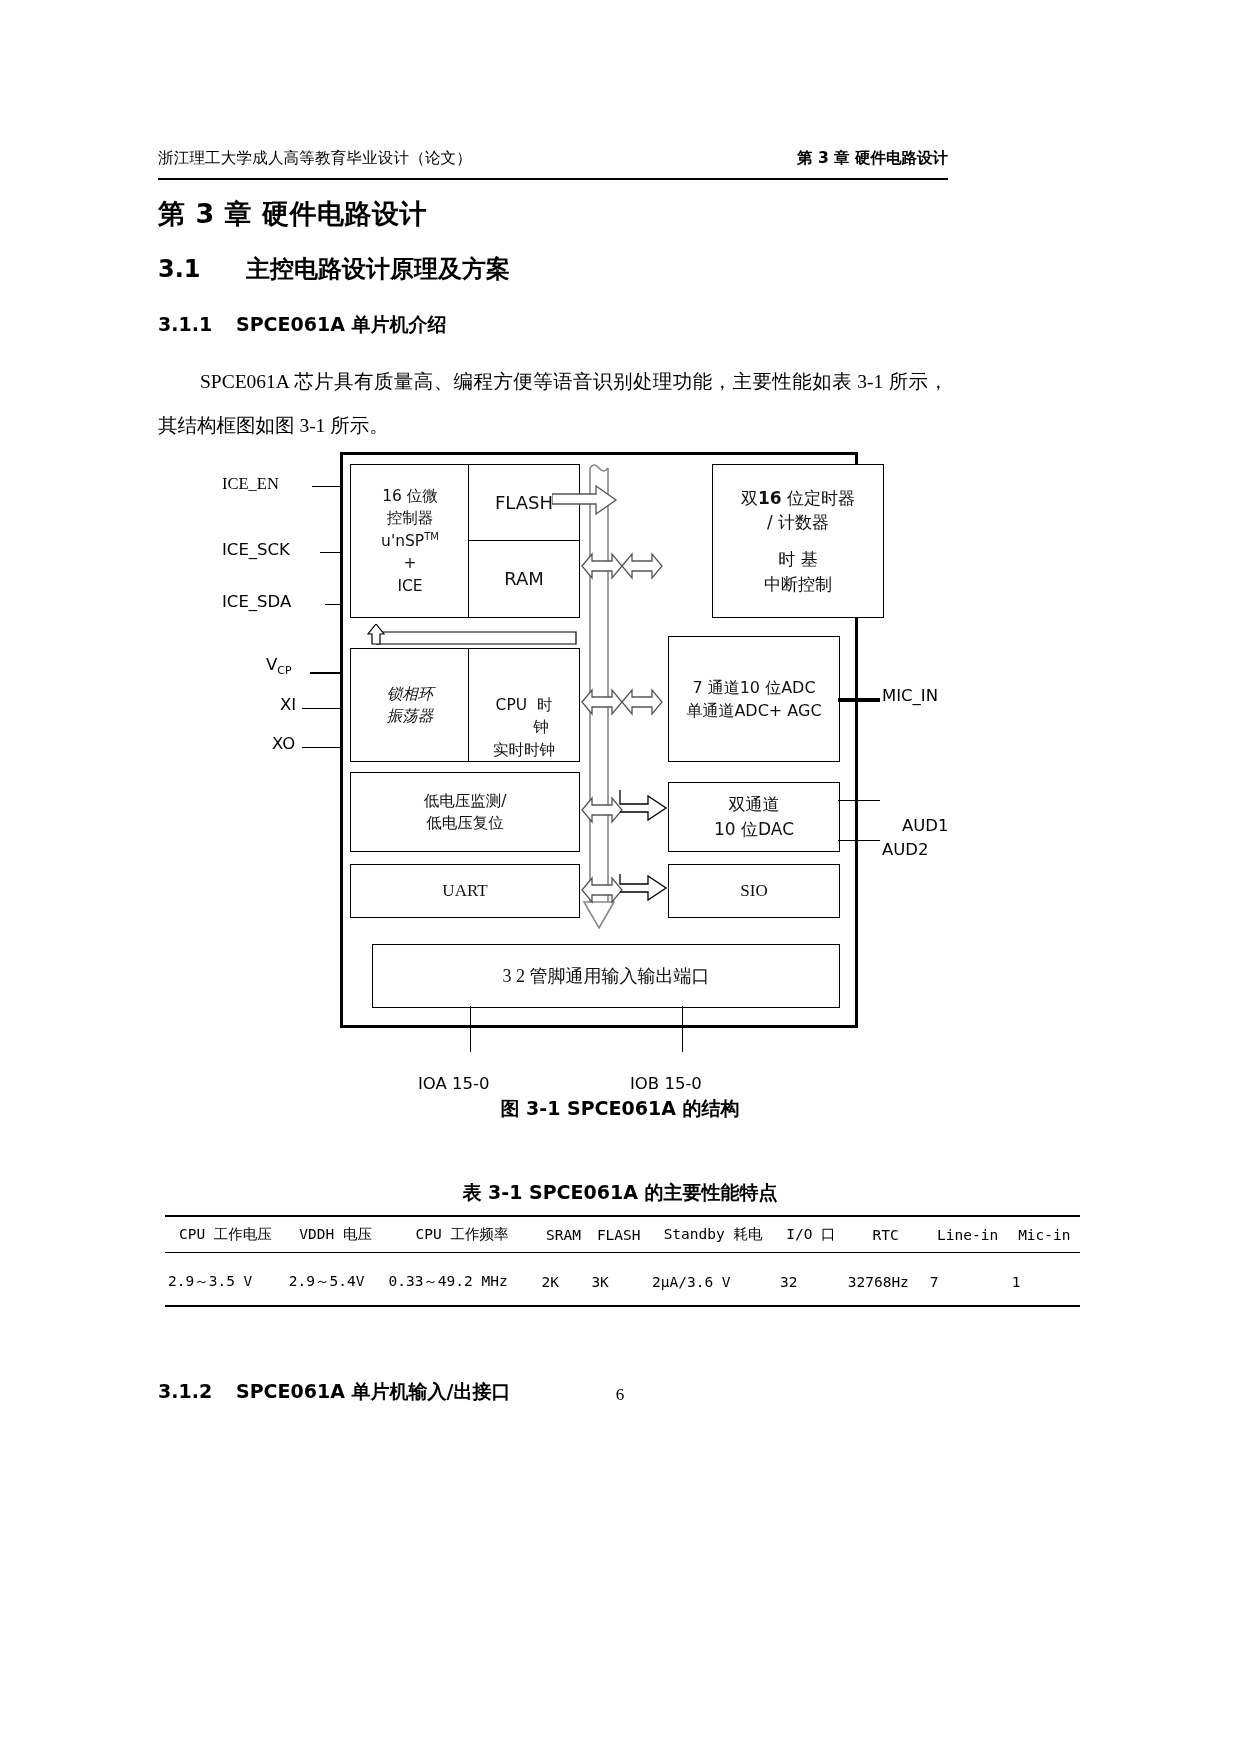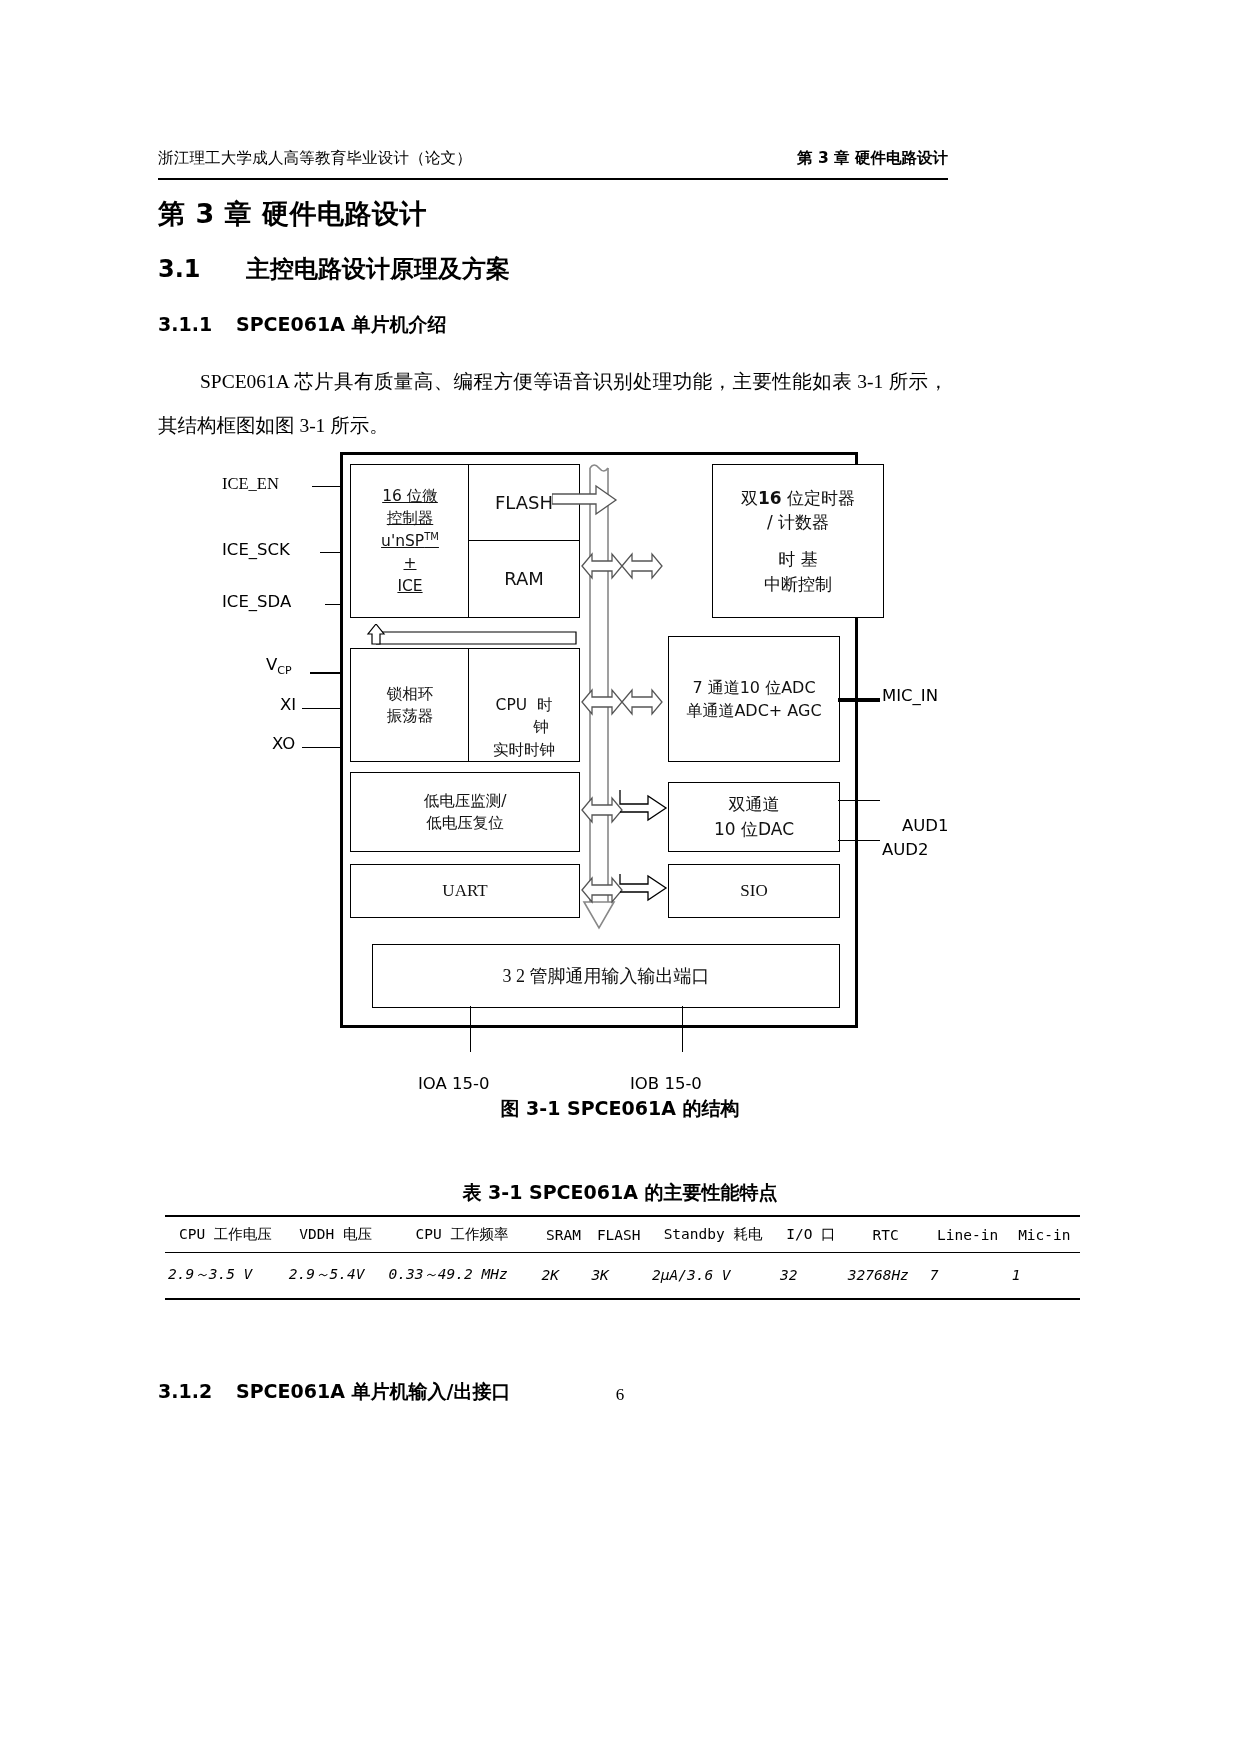--- a/index.html
+++ b/index.html
@@ -124,7 +124,7 @@
 
     <div class="chip"></div>
 
-    <div class="blk" style="left:128px;top:12px;width:118px;height:152px;text-decoration:underline;">
+    <div class="blk" style="left:128px;top:12px;width:118px;height:152px;">
       <div>16  位微</div>
       <div>控制器</div>
       <div><span>u'nSP</span><sup style="font-size:10px">TM</sup></div>

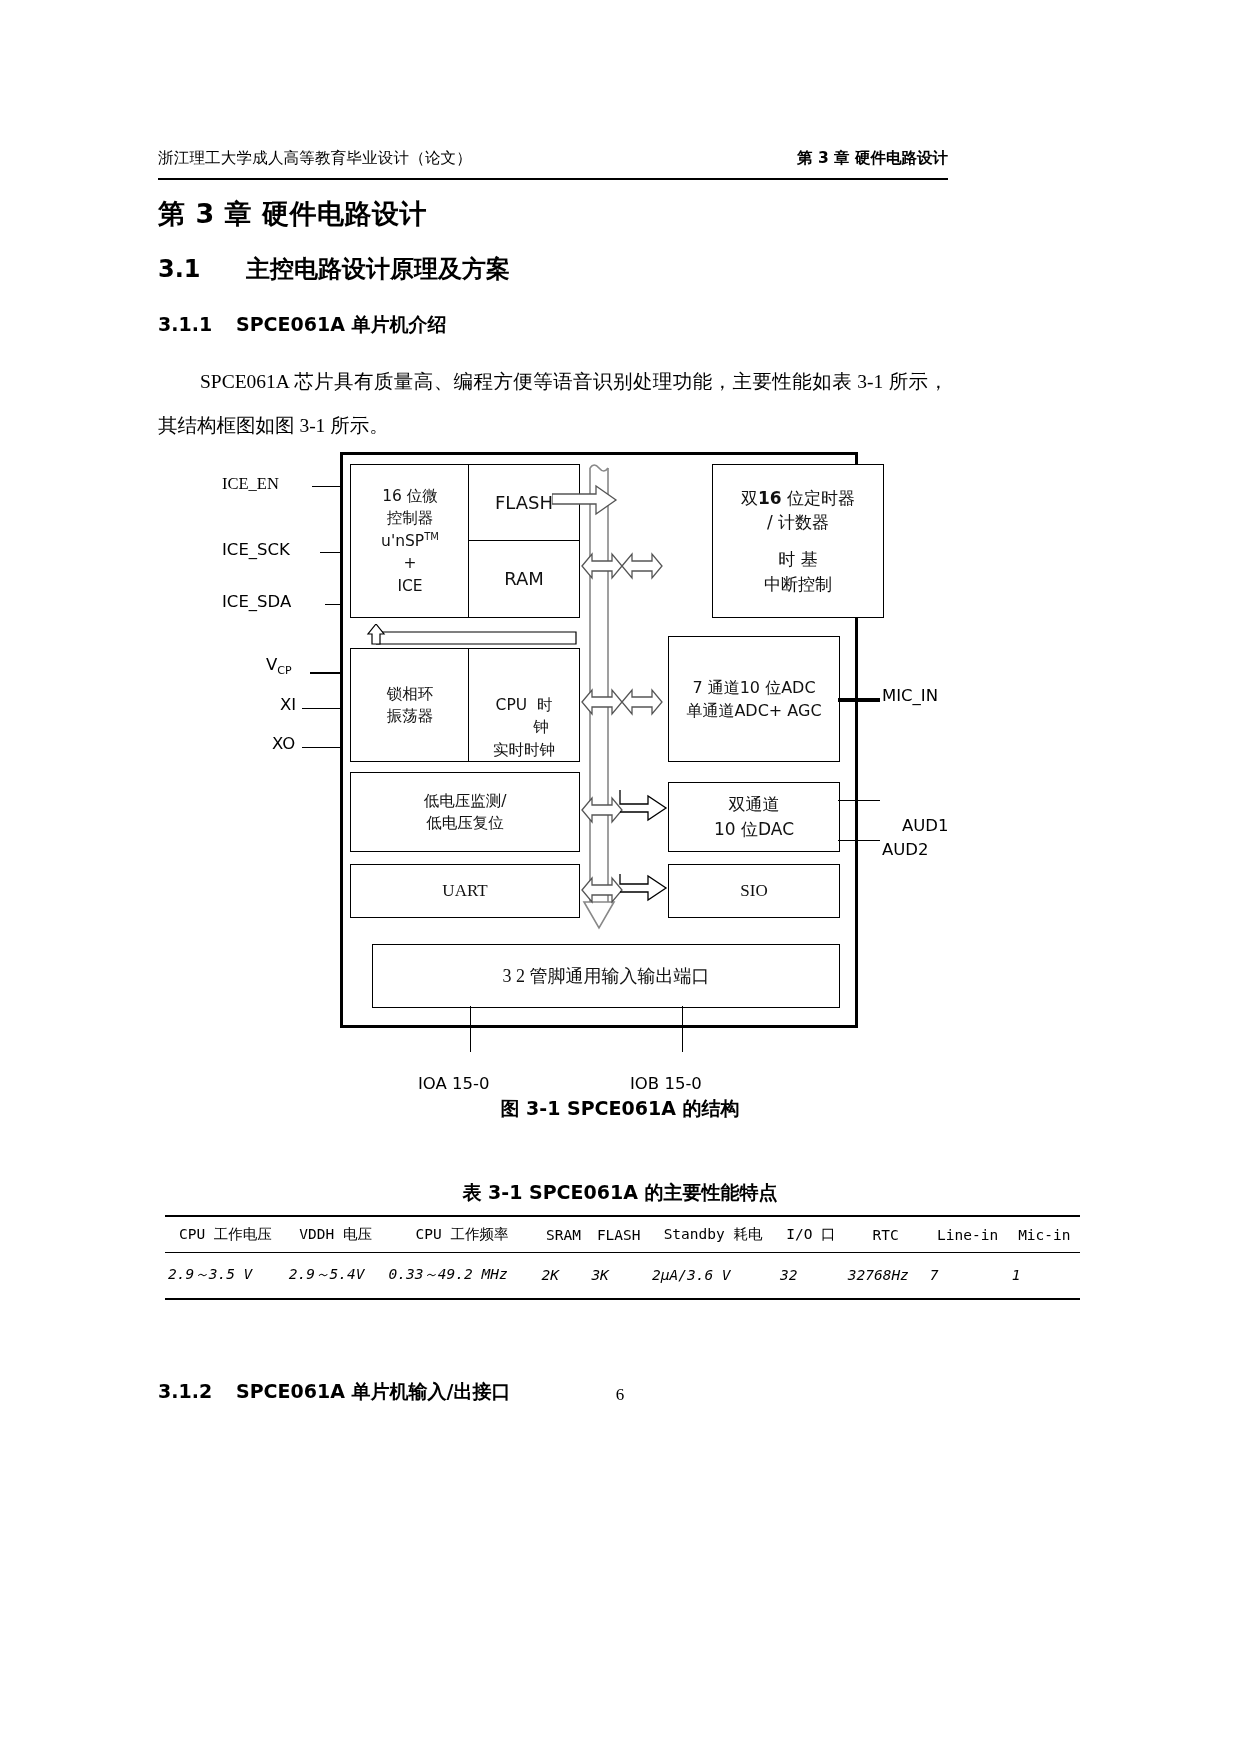--- a/index.html
+++ b/index.html
@@ -147,7 +147,7 @@
       </svg>
     </div>
 
-    <div class="blk" style="left:128px;top:196px;width:118px;height:112px;">
+    <div class="blk" style="left:128px;top:196px;width:118px;height:112px;font-style:italic;">
       <div>锁相环</div>
       <div>振荡器</div>
     </div>

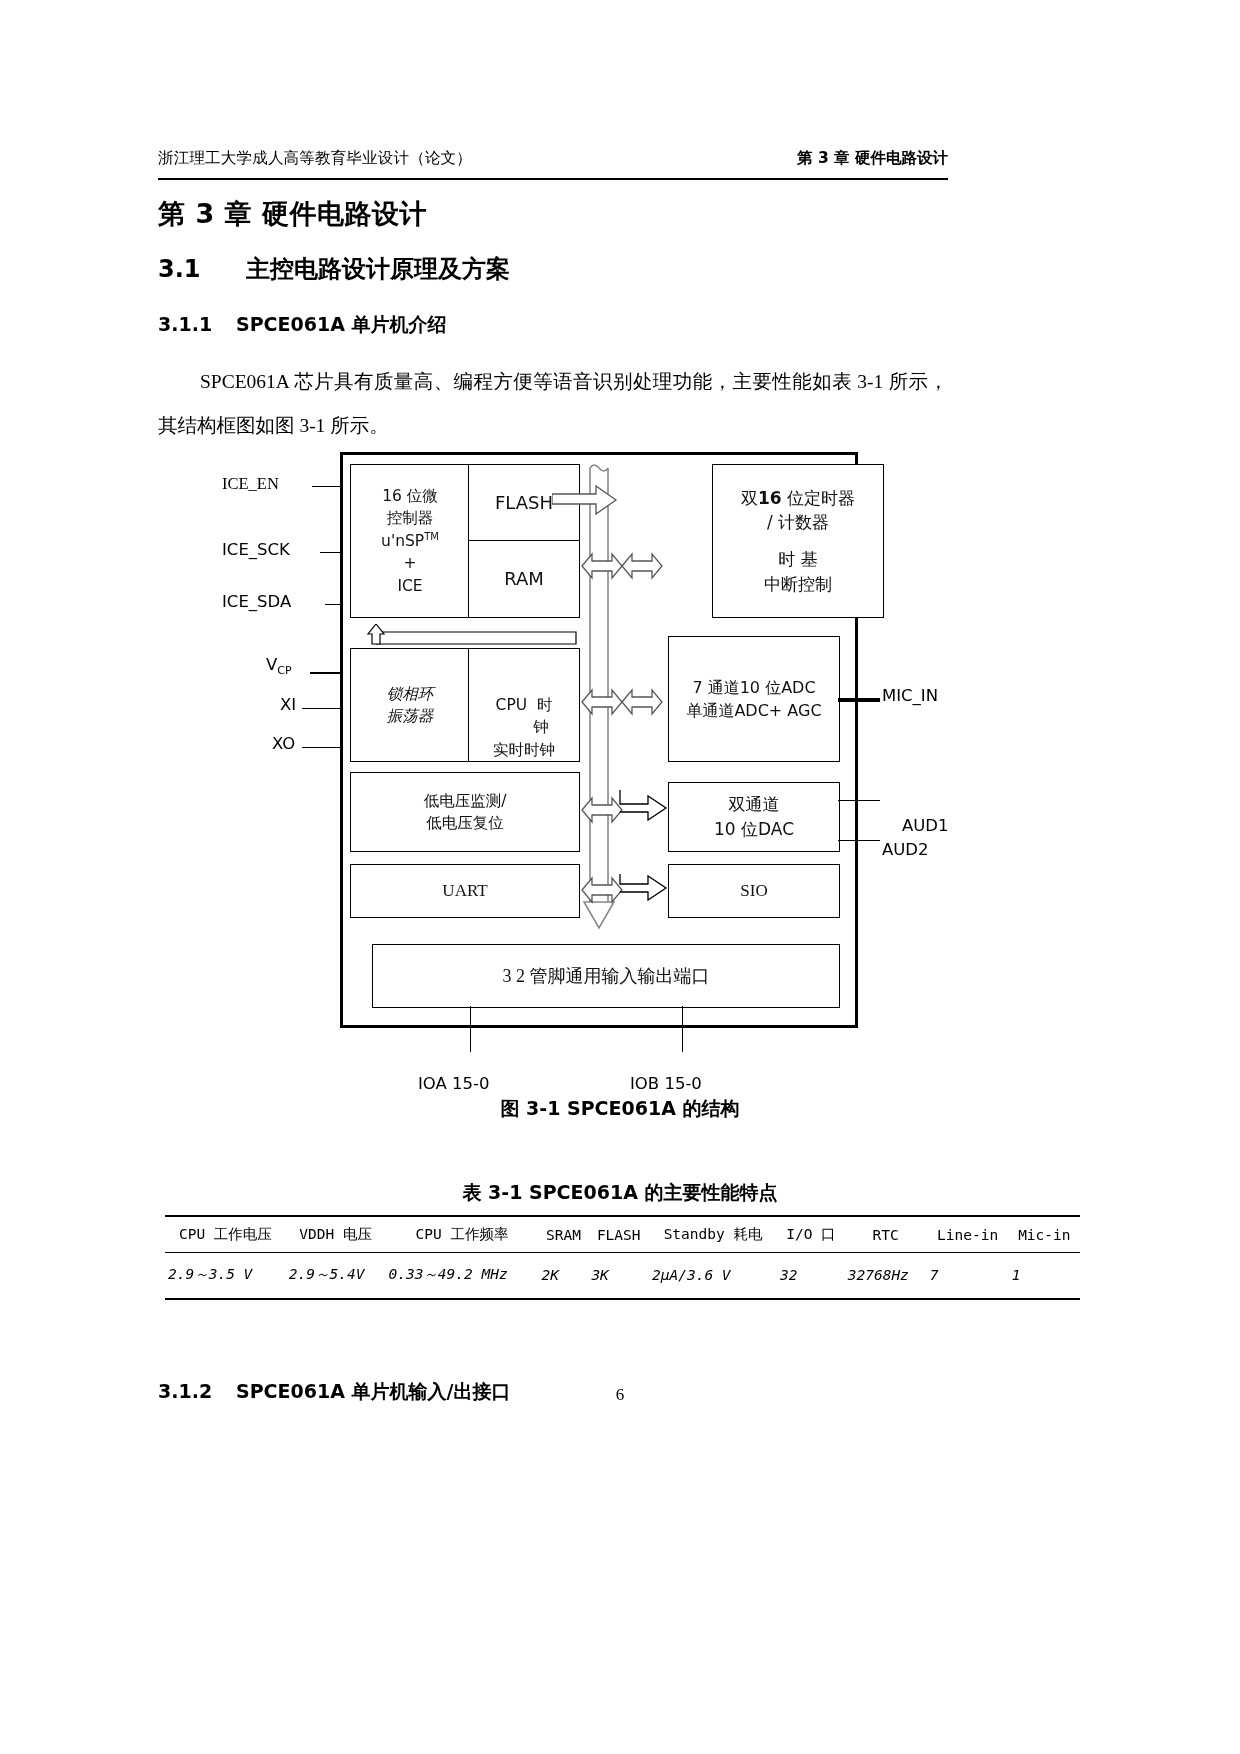--- a/index.html
+++ b/index.html
@@ -74,7 +74,7 @@
   table.perf th,table.perf td{padding:8px 3px;white-space:nowrap;
              font-weight:normal;}
   table.perf thead th{border-top:2.2px solid #000;border-bottom:1.2px solid #000;}
-  table.perf tbody td{border-bottom:2.2px solid #000;padding-top:12px;padding-bottom:14px;font-style:italic;}
+  table.perf tbody td{border-bottom:2.2px solid #000;padding-top:19px;padding-bottom:14px;}
 
   .pagenum{position:absolute;left:0;top:1385px;width:1240px;text-align:center;
            font-family:"Liberation Serif",serif;font-size:17px;}

